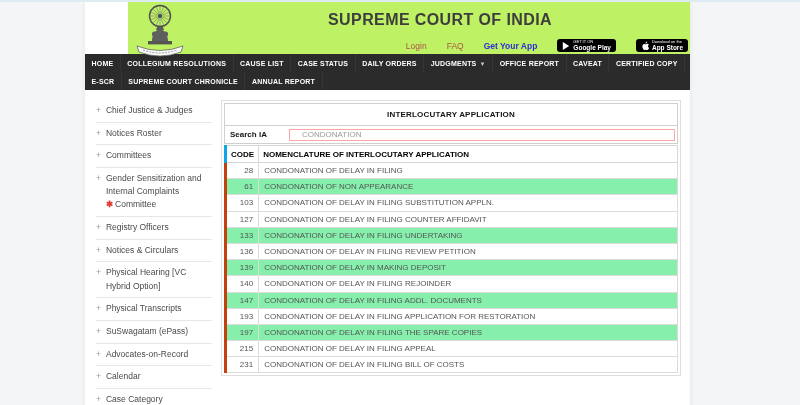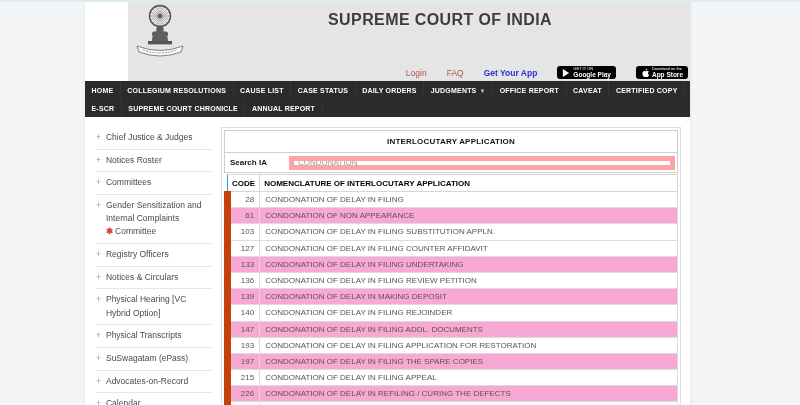--- a/index.html
+++ b/index.html
@@ -8,7 +8,7 @@
   .col { width:605px; margin-left:85px; background:#fff; box-shadow:0 0 5px rgba(0,0,0,0.07); }
 
   
-  .band { background:#e5e5e5; height:79px; position:relative;margin-left:43px; }
+  .band { background:#bef264; height:52px; position:relative;margin-left:43px; }
   .emblem { position:absolute; left:3px; top:1px; width:58px; height:60px; }
   .head-center { position:absolute; left:62px; right:0; top:9px; text-align:center; }
   .site-title { font-size:16px; font-weight:bold; color:#3d3d3d; letter-spacing:0.4px; }

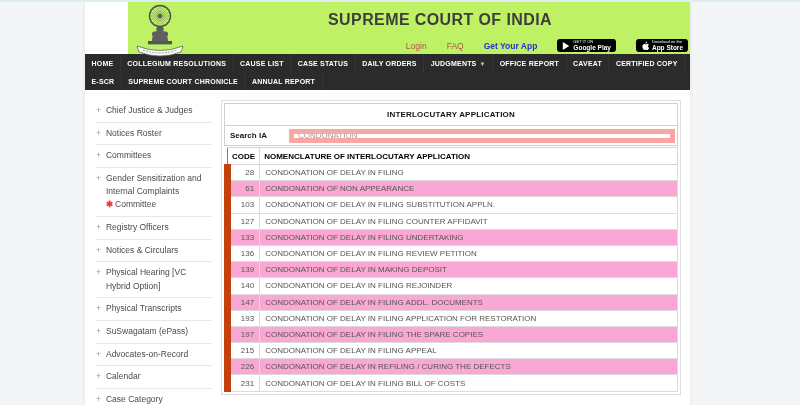--- a/index.html
+++ b/index.html
@@ -38,7 +38,7 @@
   .panel-title { border:1px solid #cfcfcf; text-align:center; font-size:8px; font-weight:bold; padding:6px 0; color:#141414; letter-spacing:0.2px; }
   .search-row { border:1px solid #cfcfcf; border-top:none; display:flex; align-items:center; padding:2.5px 2px; }
   .search-label { font-size:8px; font-weight:bold; width:62px; padding-left:3px; color:#141414; flex:none; }
-  .search-input { flex:1; border:5px solid #fca5a5; font-size:8px; color:#999; padding:2px 4px; height:12px; font-family:inherit; outline:none; background:#fff; }
+  .search-input { flex:1; border:1px solid #fca5a5; font-size:8px; color:#999; padding:2px 12px; height:12px; font-family:inherit; outline:none; background:#fff; }
 
   table { border-collapse:collapse; width:100%; margin-top:1px; }
   th { font-size:8px; text-align:left; padding:3.5px 4px; color:#000; border-bottom:1px solid #d6d6d6; border-top:1px solid #d6d6d6; white-space:nowrap; }

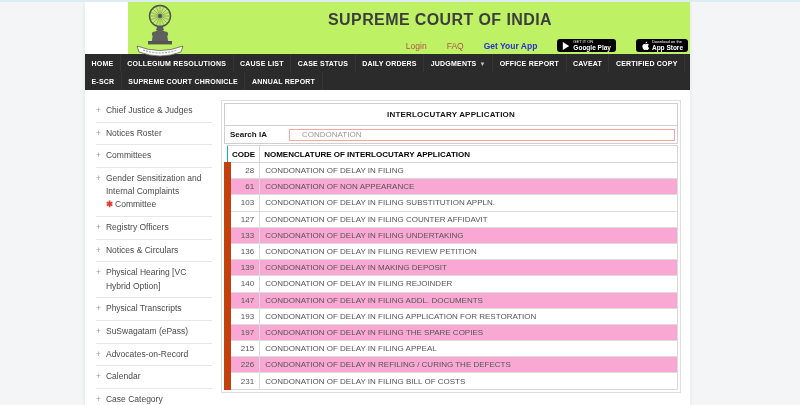--- a/index.html
+++ b/index.html
@@ -42,7 +42,7 @@
 
   table { border-collapse:collapse; width:100%; margin-top:1px; }
   th { font-size:8px; text-align:left; padding:3.5px 4px; color:#000; border-bottom:1px solid #d6d6d6; border-top:1px solid #d6d6d6; white-space:nowrap; }
-  th.code-col { width:28px; text-align:center; border-right:1px solid #d6d6d6; border-left:1px solid #0ea5e9; }
+  th.code-col { width:28px; text-align:center; border-right:1px solid #d6d6d6; border-left:3px solid #0ea5e9; }
   th.nom-col { border-right:1px solid #d6d6d6; }
   td { font-size:8px; color:#555; padding:3.1px 5px; border-bottom:1px solid #dcdcdc; }
   td.code { text-align:right; width:28px; border-right:1px solid #dcdcdc; border-left:7px solid #c2410c; }

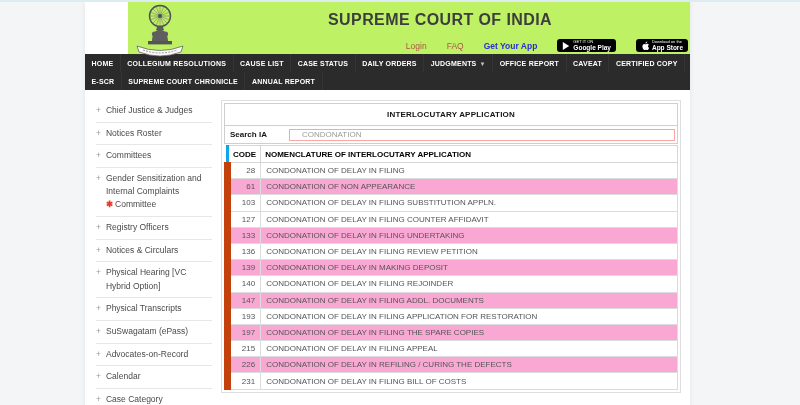--- a/index.html
+++ b/index.html
@@ -45,7 +45,7 @@
   th.code-col { width:28px; text-align:center; border-right:1px solid #d6d6d6; border-left:3px solid #0ea5e9; }
   th.nom-col { border-right:1px solid #d6d6d6; }
   td { font-size:8px; color:#555; padding:3.1px 5px; border-bottom:1px solid #dcdcdc; }
-  td.code { text-align:right; width:28px; border-right:1px solid #dcdcdc; border-left:7px solid #c2410c; }
+  td.code { text-align:right; width:28px; border-right:1px solid #dcdcdc; border-left:3px solid #c2410c; }
   td.nomen { border-right:1px solid #dcdcdc;margin-top:13px; }
   tr.alt { background:#f9a8d4; }
 </style>

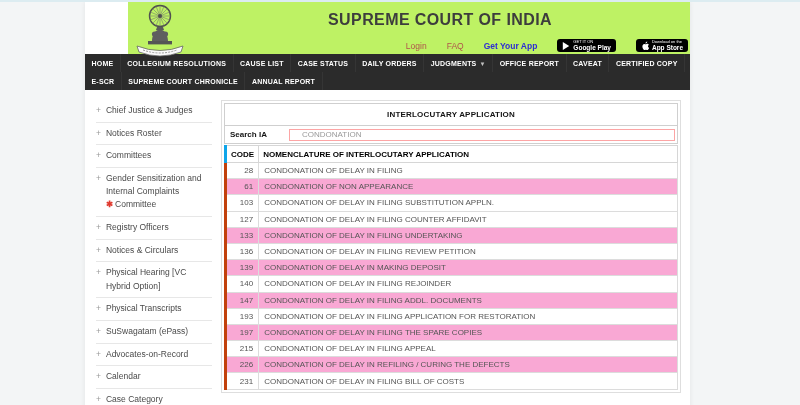--- a/index.html
+++ b/index.html
@@ -47,7 +47,7 @@
   td { font-size:8px; color:#555; padding:3.1px 5px; border-bottom:1px solid #dcdcdc; }
   td.code { text-align:right; width:28px; border-right:1px solid #dcdcdc; border-left:3px solid #c2410c; }
   td.nomen { border-right:1px solid #dcdcdc;margin-top:13px; }
-  tr.alt { background:#f9a8d4; }
+  tr.alt { background:#86efac; }
 </style>
 </head>
 <body>

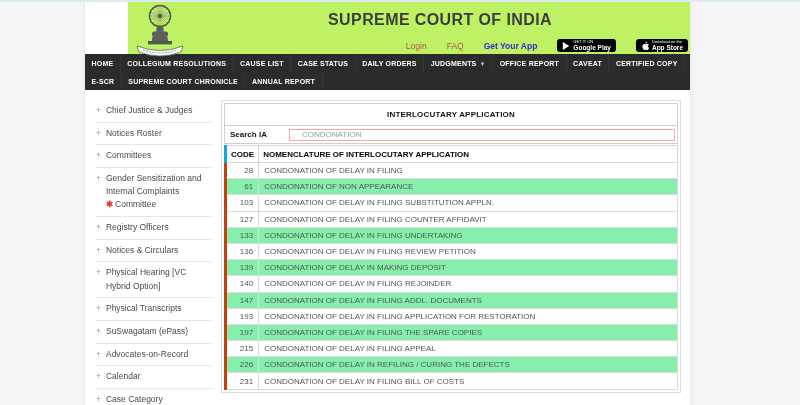--- a/index.html
+++ b/index.html
@@ -250,10 +250,6 @@
                   <td class="code">215</td>
                   <td class="nomen">CONDONATION OF DELAY IN FILING APPEAL</td>
                 </tr>
-                <tr class="alt">
-                  <td class="code">226</td>
-                  <td class="nomen">CONDONATION OF DELAY IN REFILING / CURING THE DEFECTS</td>
-                </tr>
                 <tr>
                   <td class="code">231</td>
                   <td class="nomen">CONDONATION OF DELAY IN FILING BILL OF COSTS</td>

